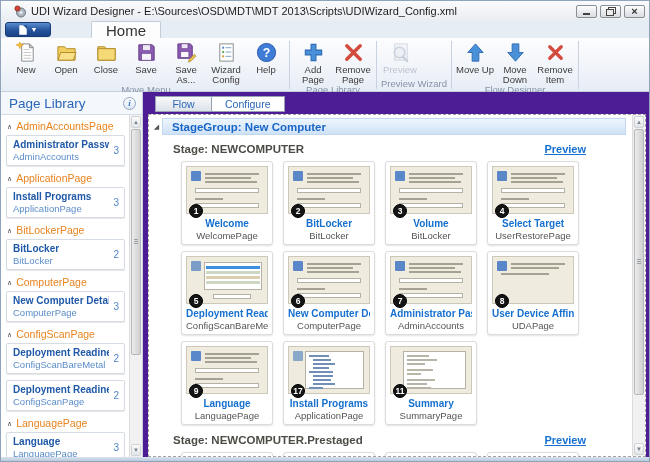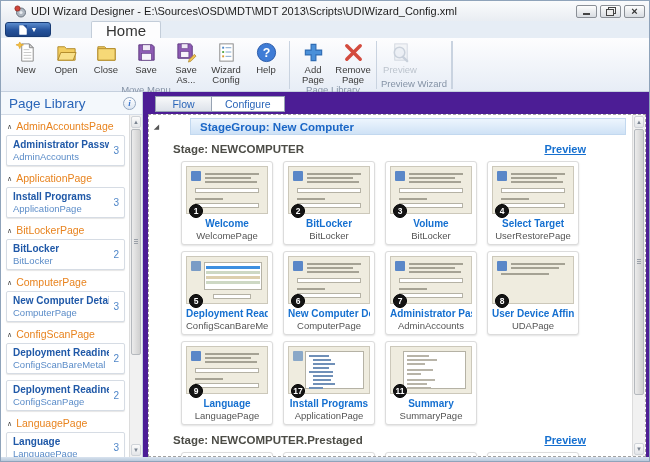--- a/index.html
+++ b/index.html
@@ -253,6 +253,32 @@
       </div>
       <div class="rsep"></div>
       <div class="rgroup">
+        <div class="rbuttons">
+          <div class="rbtn">
+            <span class="icw">
+              <svg viewBox="0 0 24 24">
+                <path d="M12 3l8 9h-4.5v9h-7v-9H4z" fill="#4a90d9" stroke="#2f6cb4"></path>
+              </svg>
+            </span>
+            <span class="rlabel">Move Up</span>
+          </div>
+          <div class="rbtn">
+            <span class="icw">
+              <svg viewBox="0 0 24 24">
+                <path d="M12 21l-8-9h4.5V3h7v9H20z" fill="#4a90d9" stroke="#2f6cb4"></path>
+              </svg>
+            </span>
+            <span class="rlabel">Move Down</span>
+          </div>
+          <div class="rbtn">
+            <span class="icw">
+              <svg viewBox="0 0 24 24">
+                <path d="M6 6L18 18M18 6L6 18" stroke="#d34b3e" stroke-width="3.4" stroke-linecap="round" fill="none"></path>
+              </svg>
+            </span>
+            <span class="rlabel">Remove Item</span>
+          </div>
+        </div>
       </div>
       <div class="rsep"></div>
     </div>

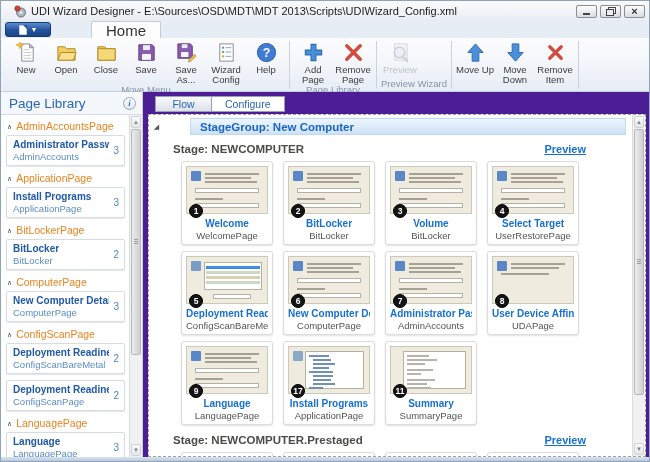--- a/index.html
+++ b/index.html
@@ -279,6 +279,7 @@
             <span class="rlabel">Remove Item</span>
           </div>
         </div>
+        <div class="rgroup-label">Flow Designer</div>
       </div>
       <div class="rsep"></div>
     </div>

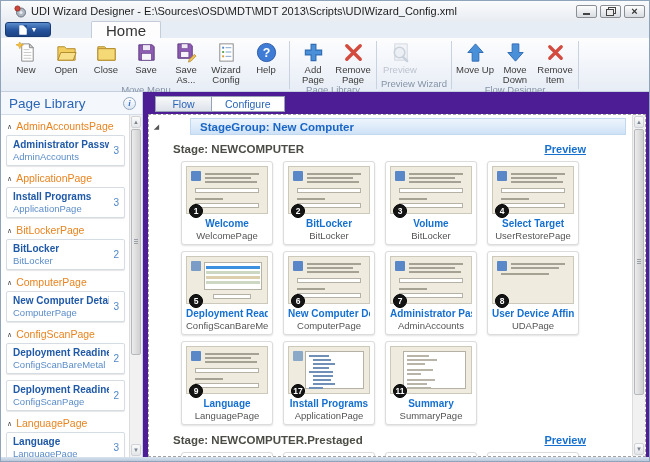--- a/index.html
+++ b/index.html
@@ -74,7 +74,7 @@
   .mtab.selected{background:#fff;}
   .stage-outer{flex:1;margin:2px 3px 0 5px;border:1px dashed #a2a2a2;background:#fff;display:flex;min-height:0;overflow:hidden;}
   .stage-scroll{flex:1;overflow:hidden;padding:3px 0 0 2px;min-width:0;}
-  .sg-row{display:flex;align-items:center;height:17px;gap:28px;}
+  .sg-row{display:flex;align-items:center;height:17px;}
   .sg-caret{width:11px;text-align:center;font-size:7px;color:#555;flex:0 0 auto;}
   .sg-header{flex:1;height:17px;margin-right:6px;background:linear-gradient(#edf5fd,#cfe2f6);border:1px solid #c2d8ef;display:flex;align-items:center;padding-left:9px;font-size:11.5px;font-weight:bold;color:#1a66c6;}
   .stage{margin:7px 10px 0 22px;}

